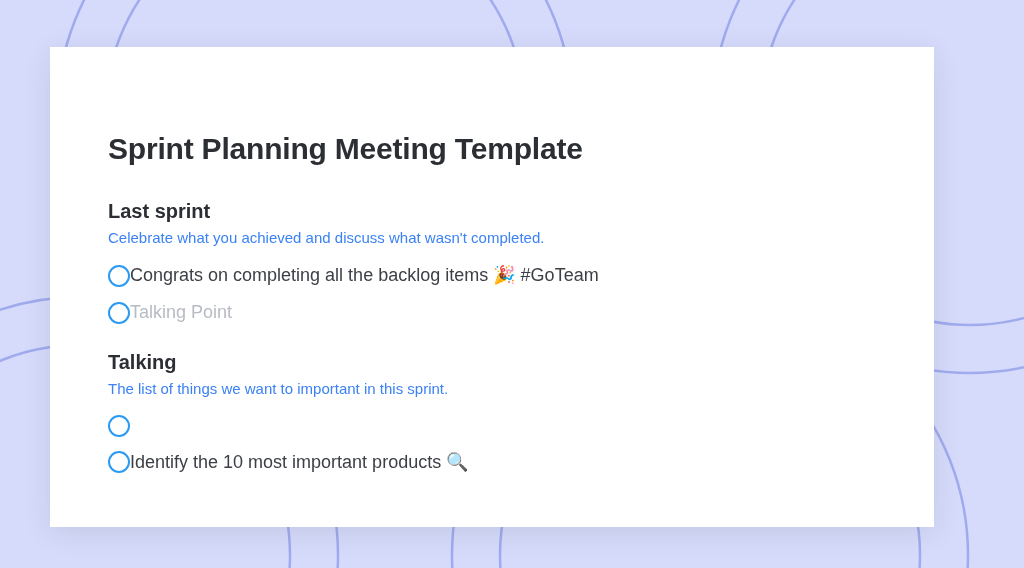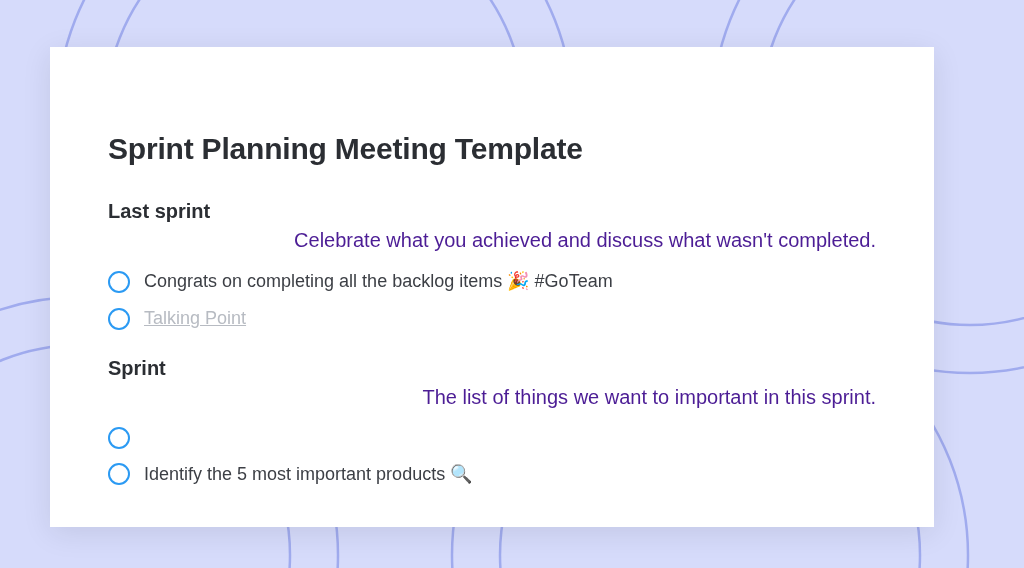--- a/index.html
+++ b/index.html
@@ -57,10 +57,9 @@
       margin-bottom: 6px;
     }
     .section-desc {
-      font-size: 20px;
-      color: #4c1d95;
+      font-size: 15px;
+      color: #3b82f6;
       margin-bottom: 18px;
-      text-align: right;
     }
     .items {
       display: flex;

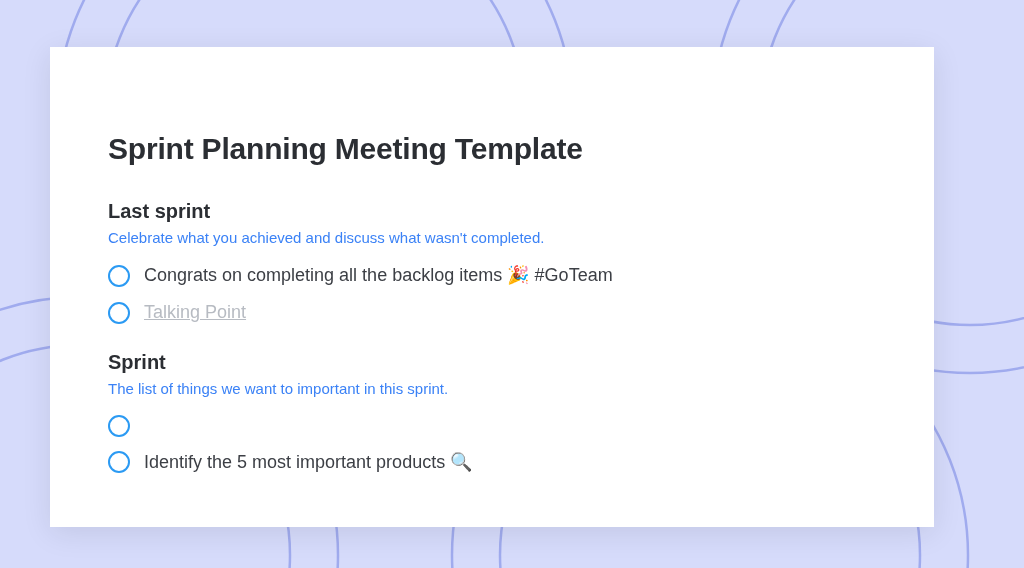--- a/index.html
+++ b/index.html
@@ -69,7 +69,6 @@
     .item {
       display: flex;
       align-items: center;
-      gap: 14px;
     }
     .radio {
       width: 22px;

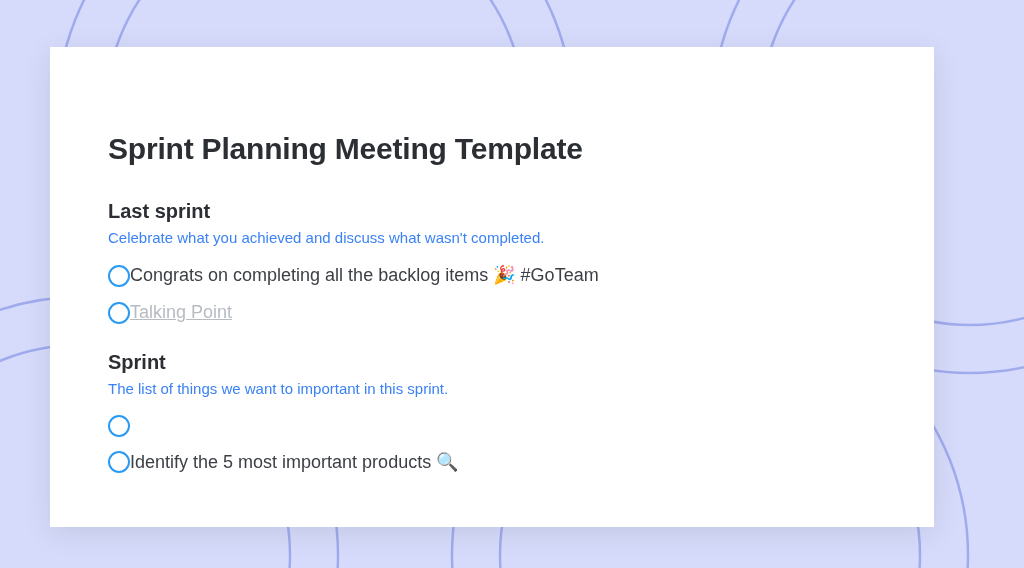--- a/index.html
+++ b/index.html
@@ -86,7 +86,6 @@
     }
     .item-text.placeholder {
       color: #b7bbc2;
-      text-decoration: underline;
     }
   </style>
 </head>

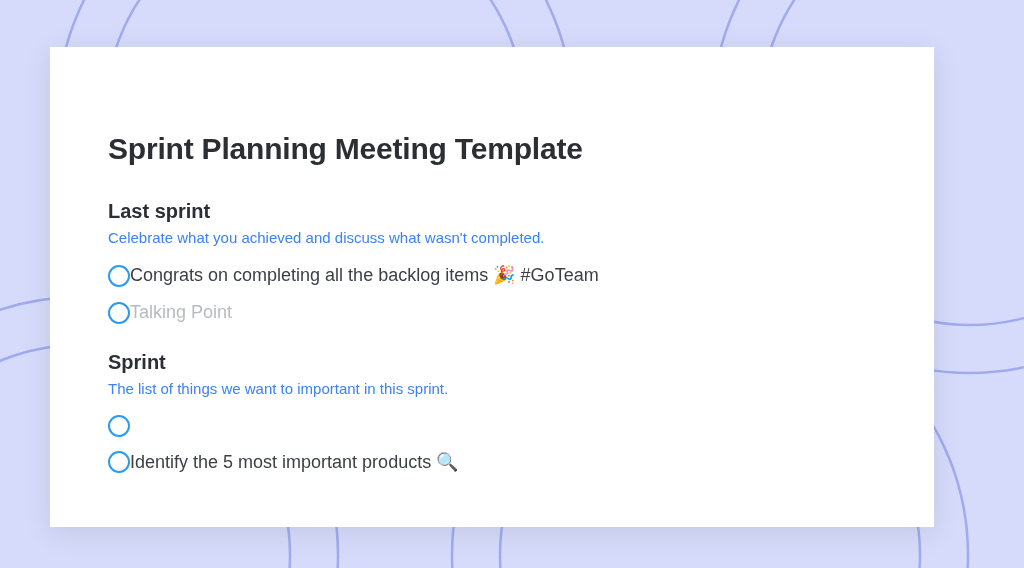--- a/index.html
+++ b/index.html
@@ -123,7 +123,7 @@
   </div>
 
   <div class="section">
-    <div class="section-heading">Sprint</div>
+    <div class="section-heading">Talking</div>
     <div class="section-desc">The list of things we want to important in this sprint.</div>
     <div class="items">
       <div class="item">

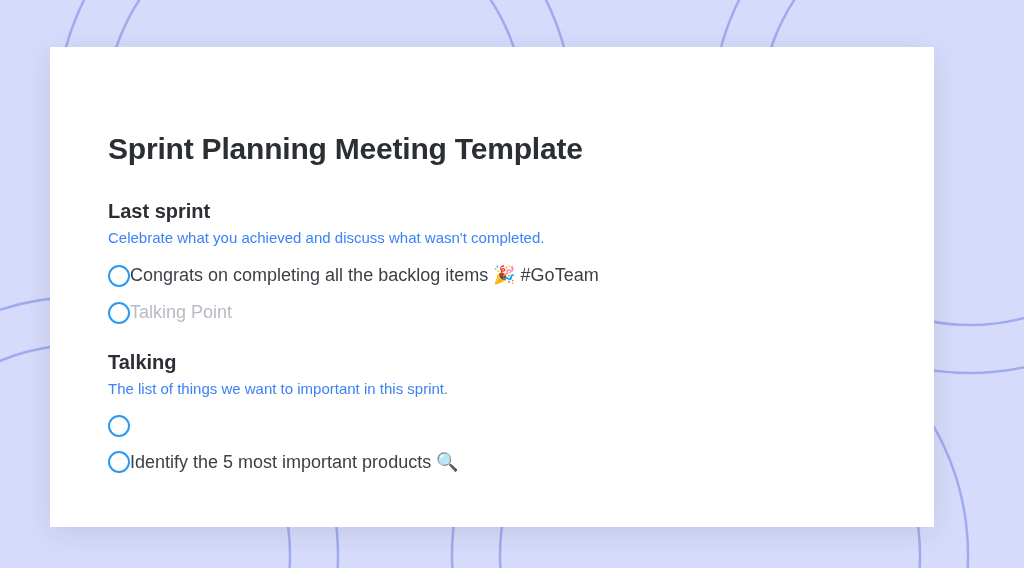--- a/index.html
+++ b/index.html
@@ -131,7 +131,7 @@
       </div>
       <div class="item">
         <div class="radio"></div>
-        <div class="item-text">Identify the 5 most important products 🔍</div>
+        <div class="item-text">Identify the 10 most important products 🔍</div>
       </div>
     </div>
   </div>

